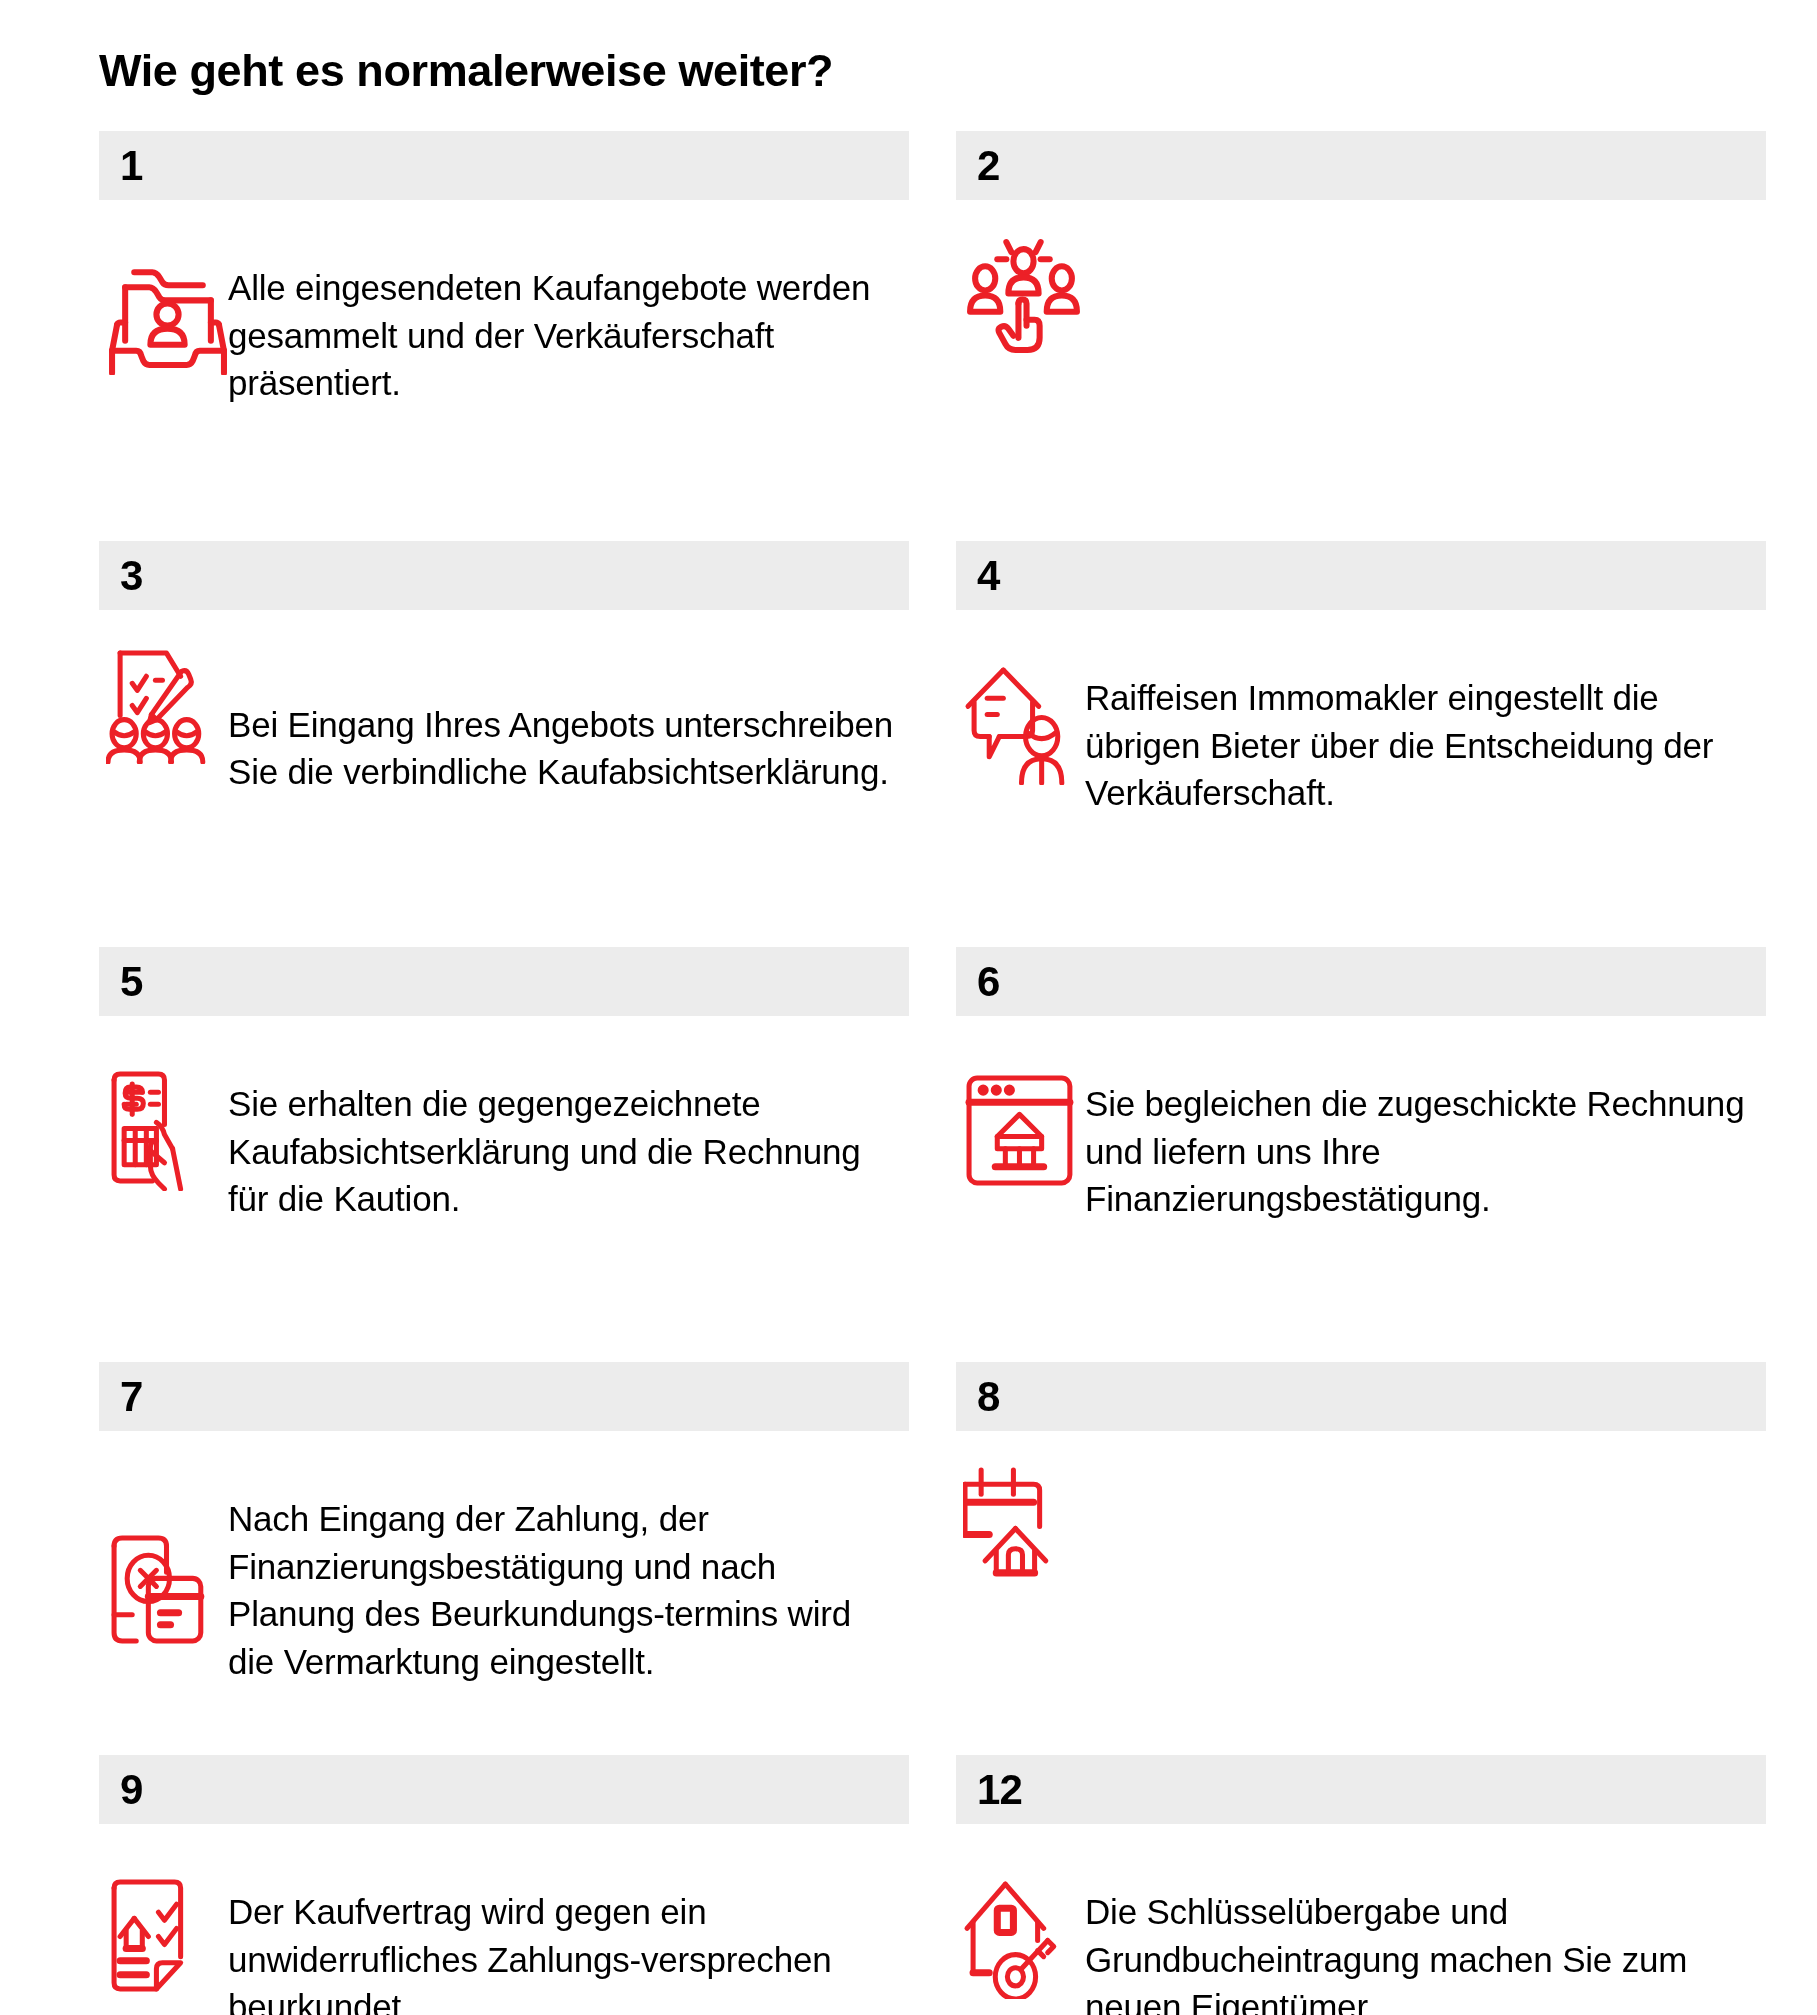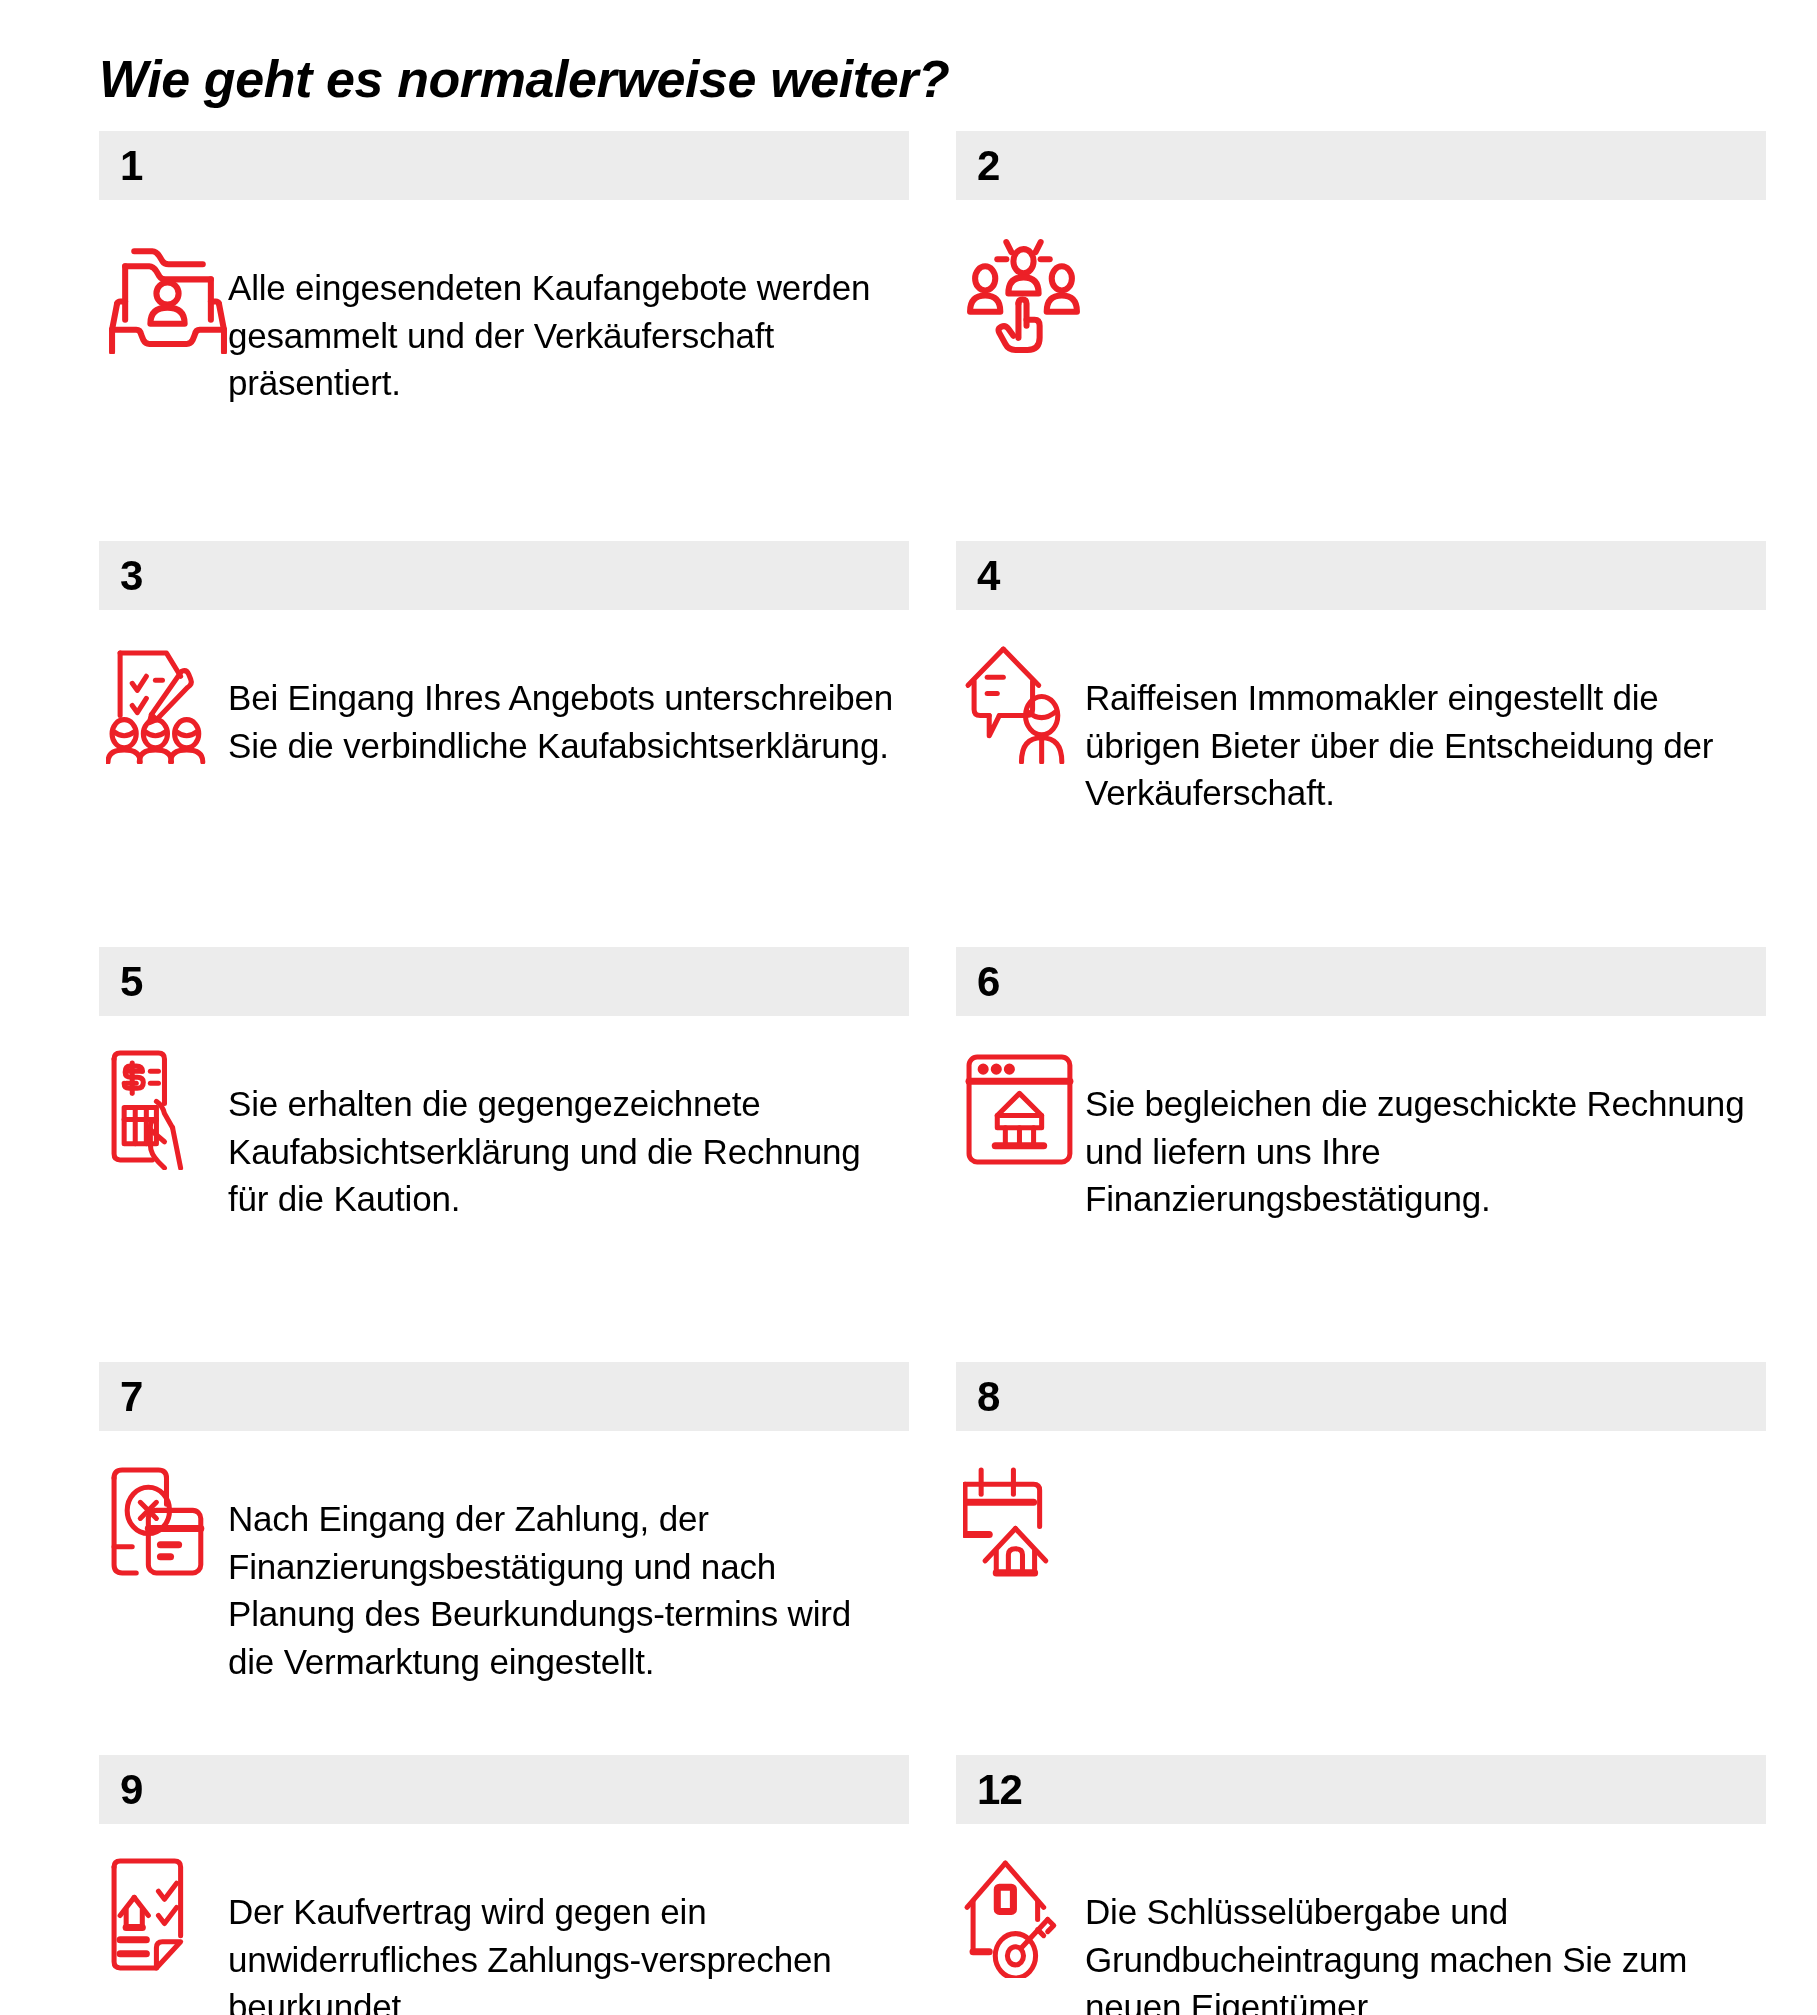--- a/index.html
+++ b/index.html
@@ -14,10 +14,9 @@
   
   .page-title{
     position:absolute;left:99px;top:15.3px;
-    font-size:52px;line-height:1.15;font-weight:bold;
+    font-size:45px;line-height:1.15;font-weight:bold;
     letter-spacing:-0.4px;color:#000;
     white-space:nowrap;
-    font-style:italic;
   }
 
   

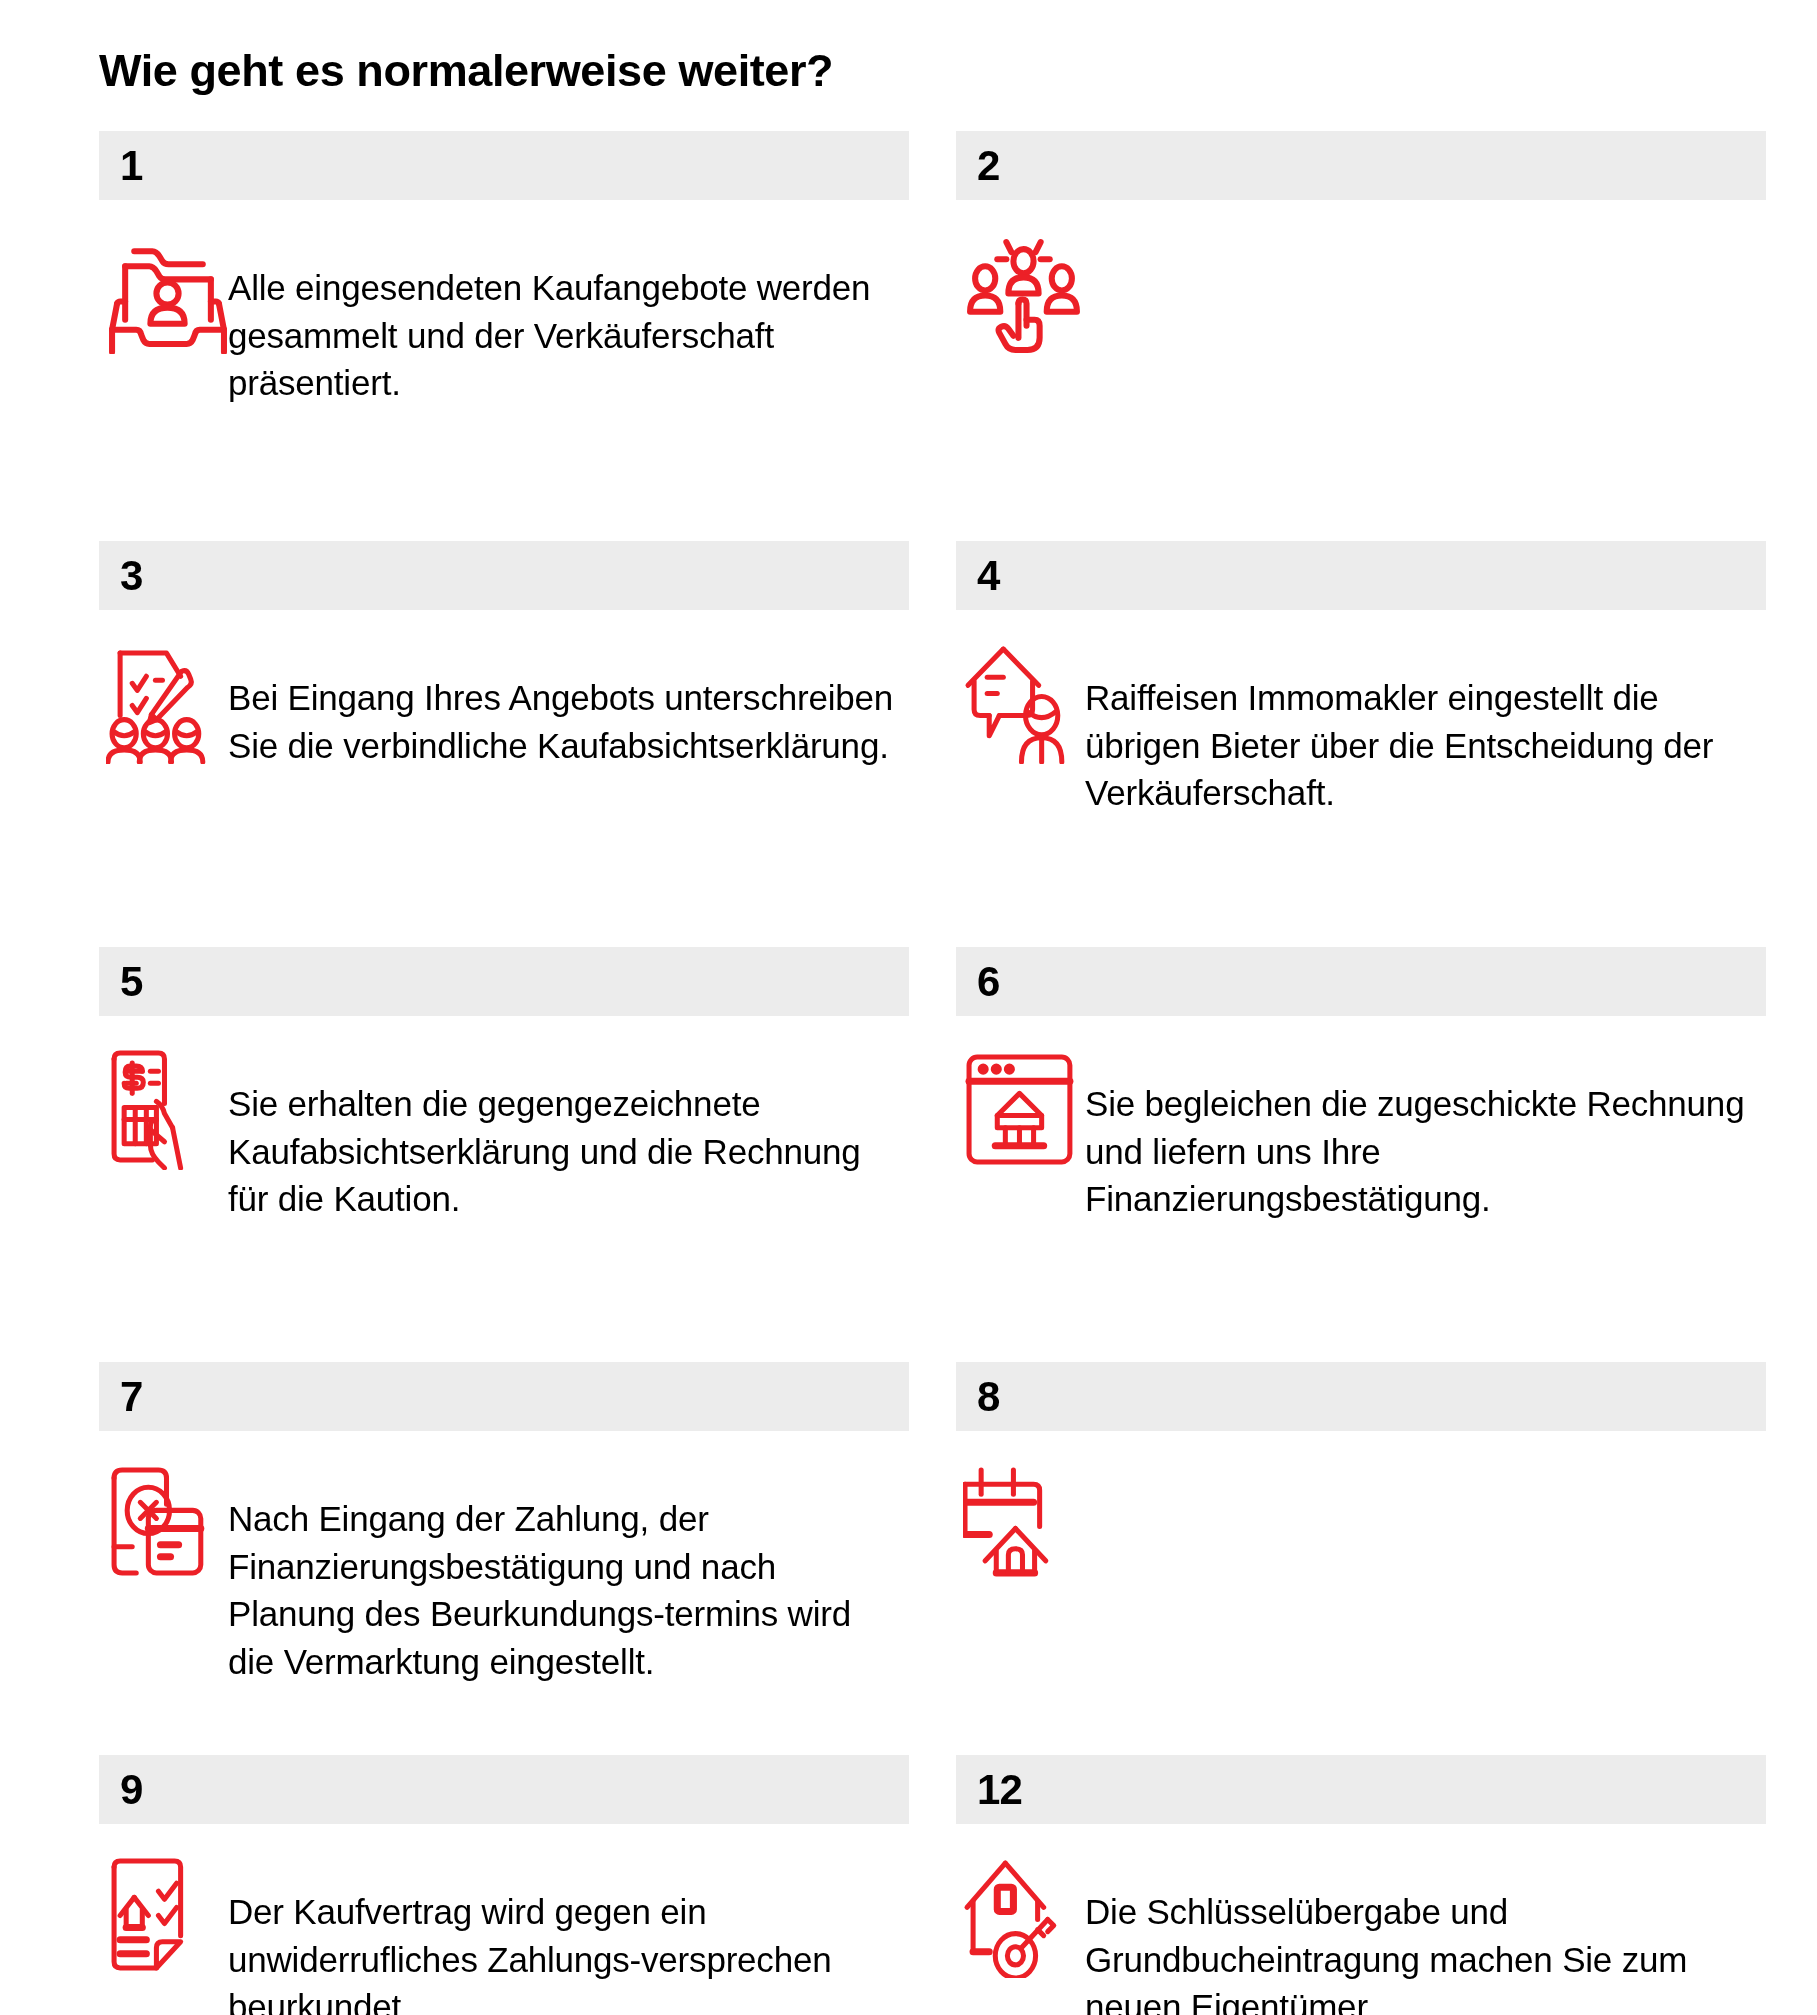--- a/index.html
+++ b/index.html
@@ -35,7 +35,7 @@
     color:#000;margin-left:21px;letter-spacing:-0.8px;
   }
   .step-body{
-    display:flex;align-items:flex-start;
+    display:flex;align-items:flex-end;
     padding-top:33px;
     min-height:48px;
   }

